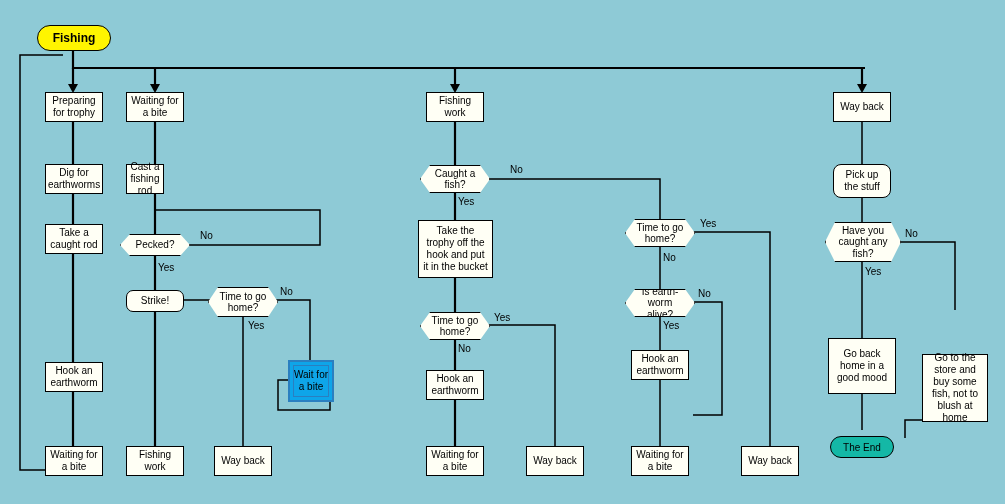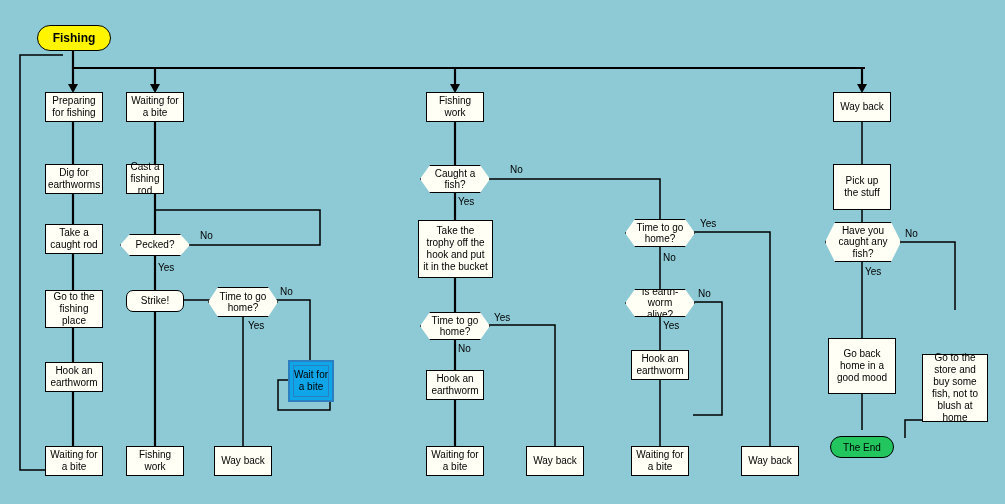--- a/index.html
+++ b/index.html
@@ -169,7 +169,7 @@
 <div class="arrow" style="left:450px;top:84px;"></div>
 <div class="arrow" style="left:857px;top:84px;"></div>
 
-<div class="node" style="left:45px;top:92px;width:58px;height:30px;">Preparing for fishing</div>
+<div class="node" style="left:45px;top:92px;width:58px;height:30px;">Preparing for trophy</div>
 <div class="node" style="left:45px;top:164px;width:58px;height:30px;">Dig for earthworms</div>
 <div class="node" style="left:45px;top:224px;width:58px;height:30px;">Take a caught rod</div>
 <div class="node" style="left:45px;top:290px;width:58px;height:38px;">Go to the fishing place</div>

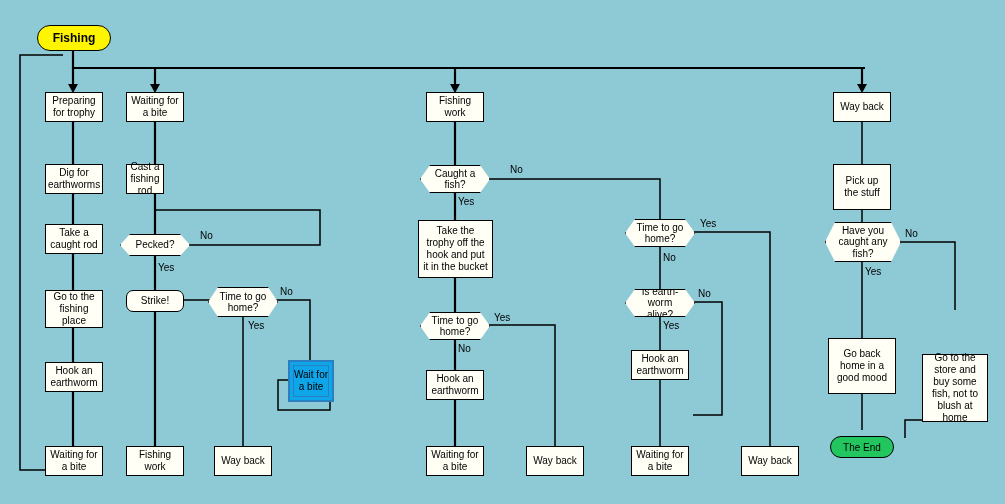--- a/index.html
+++ b/index.html
@@ -216,7 +216,7 @@
 <div class="node" style="left:741px;top:446px;width:58px;height:30px;">Way back</div>
 
 <div class="node" style="left:833px;top:92px;width:58px;height:30px;">Way back</div>
-<div class="node" style="left:833px;top:164px;width:58px;height:46px;">Pick up the stuff</div>
+<div class="node" style="left:833px;top:164px;width:58px;height:34px;border-radius:8px;">Pick up the stuff</div>
 <div class="decision" style="left:825px;top:222px;width:76px;height:40px;">Have you caught any fish?</div>
 <div class="edge-label" style="left:865px;top:266px;">Yes</div>
 <div class="edge-label" style="left:905px;top:228px;">No</div>

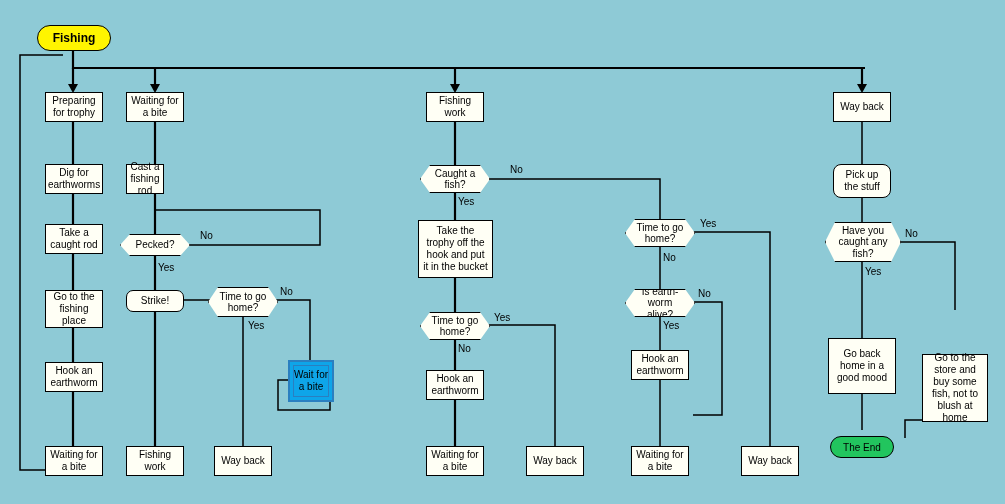--- a/index.html
+++ b/index.html
@@ -172,7 +172,6 @@
 <div class="node" style="left:45px;top:92px;width:58px;height:30px;">Preparing for trophy</div>
 <div class="node" style="left:45px;top:164px;width:58px;height:30px;">Dig for earthworms</div>
 <div class="node" style="left:45px;top:224px;width:58px;height:30px;">Take a caught rod</div>
-<div class="node" style="left:45px;top:290px;width:58px;height:38px;">Go to the fishing place</div>
 <div class="node" style="left:45px;top:362px;width:58px;height:30px;">Hook an earthworm</div>
 <div class="node" style="left:45px;top:446px;width:58px;height:30px;">Waiting for a bite</div>
 

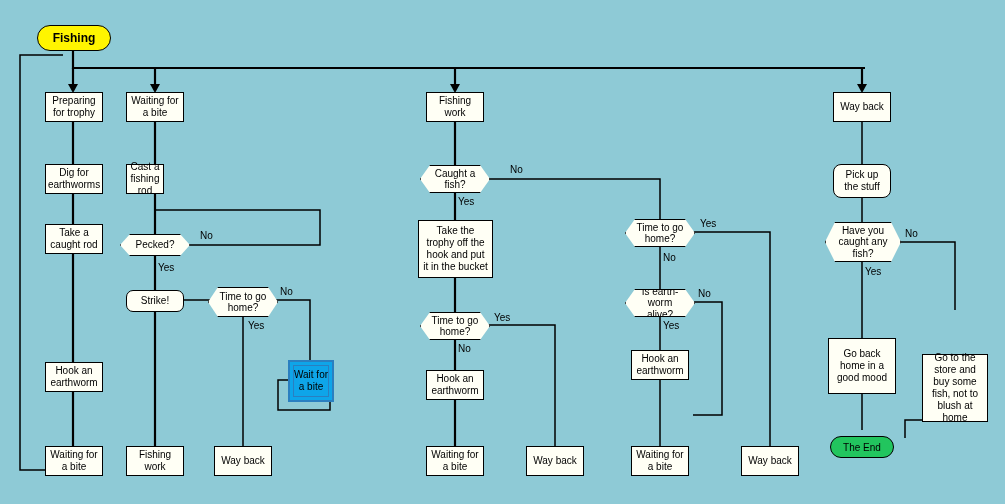--- a/index.html
+++ b/index.html
@@ -43,7 +43,7 @@
   }
   .end {
     position: absolute;
-    background: #22c55e;
+    background: #14b8a6;
     border: 1px solid #000;
     border-radius: 12px;
     font-size: 10px;

